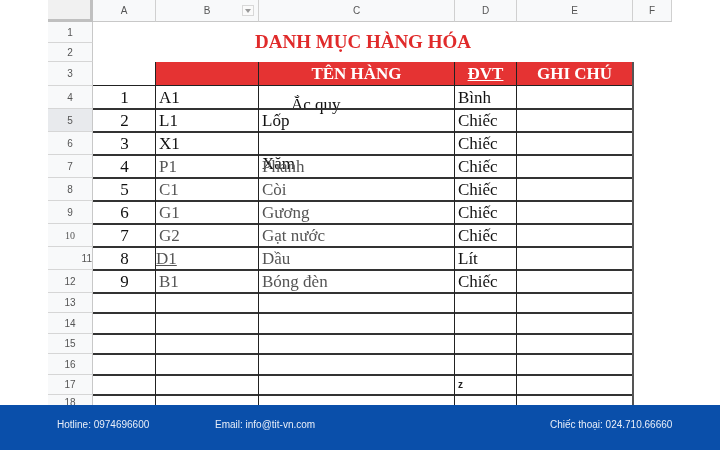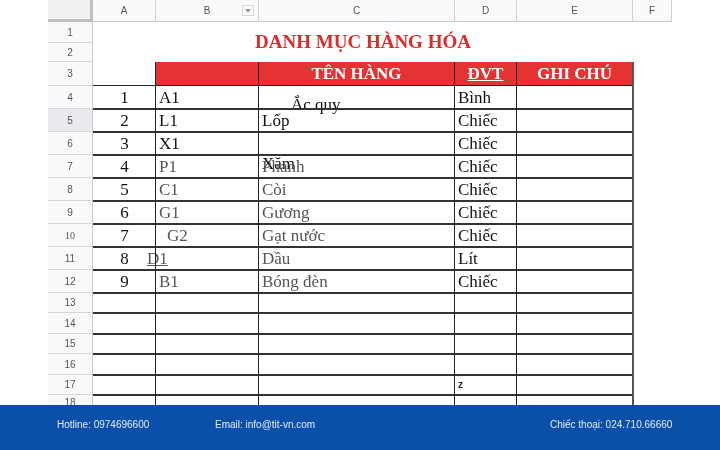--- a/index.html
+++ b/index.html
@@ -155,7 +155,7 @@
   </div>
   <div>
     <div class="cell center" style="left:93px;top:224px;width:63px;height:23px;">7</div>
-    <div class="cell muted" style="left:156px;top:224px;width:103px;height:23px;margin-left:8px;">G2</div>
+    <div class="cell muted" style="left:156px;top:224px;width:103px;height:23px;">G2</div>
     <div class="cell muted" style="left:259px;top:224px;width:196px;height:23px;">Gạt nước</div>
     <div class="cell" style="left:455px;top:224px;width:62px;height:23px;">Chiếc</div>
     <div class="cell" style="left:517px;top:224px;width:116px;height:23px;"></div>

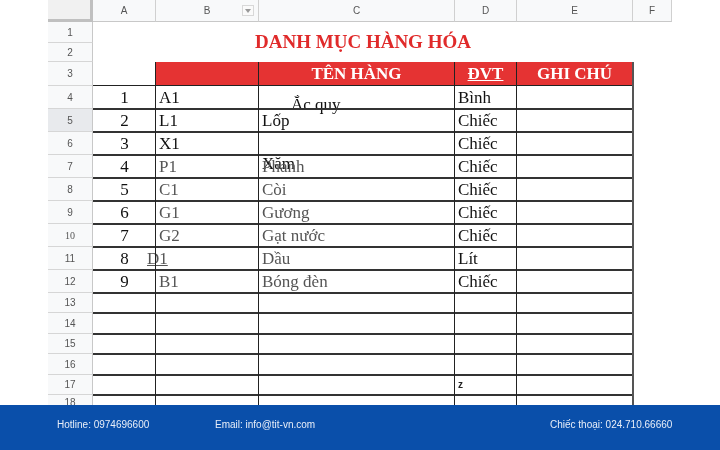--- a/index.html
+++ b/index.html
@@ -79,7 +79,7 @@
   <div class="rowhdr" style="top:224px;height:23px;font-family:Liberation Serif, serif;">
       <span>10</span>
     </div>
-  <div class="rowhdr" style="top:247px;height:23px;">
+  <div class="rowhdr" style="top:247px;height:23px;justify-content:flex-end;">
       <span>11</span>
     </div>
   <div class="rowhdr" style="top:270px;height:23px;">

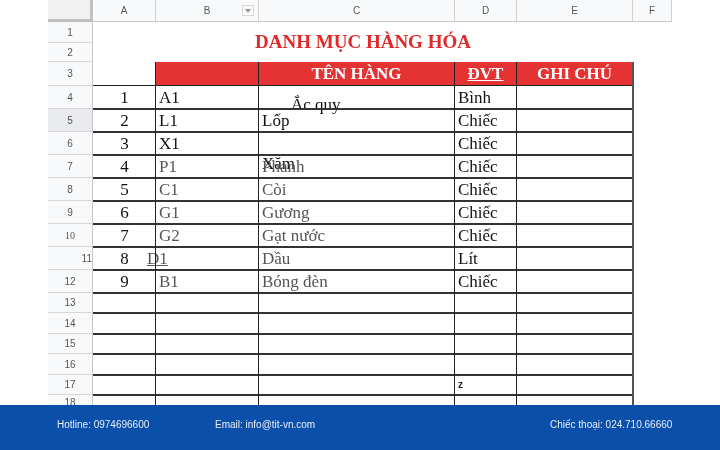--- a/index.html
+++ b/index.html
@@ -162,7 +162,7 @@
   </div>
   <div>
     <div class="cell center" style="left:93px;top:247px;width:63px;height:23px;">8</div>
-    <div class="cell muted" style="left:144px;top:247px;width:103px;height:23px;text-decoration:underline;">D1</div>
+    <div class="cell muted" style="left:153px;top:247px;width:103px;height:23px;text-decoration:underline;">D1</div>
     <div class="cell muted" style="left:259px;top:247px;width:196px;height:23px;text-align:center;">Dầu</div>
     <div class="cell" style="left:455px;top:247px;width:62px;height:23px;">Lít</div>
     <div class="cell" style="left:517px;top:247px;width:116px;height:23px;"></div>

